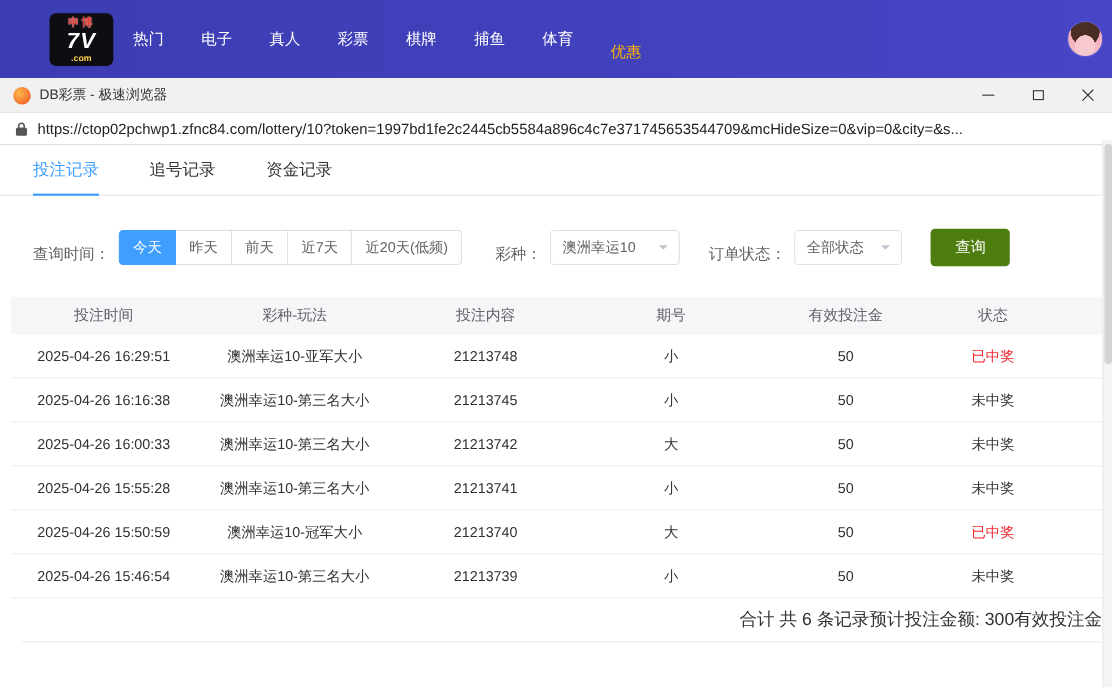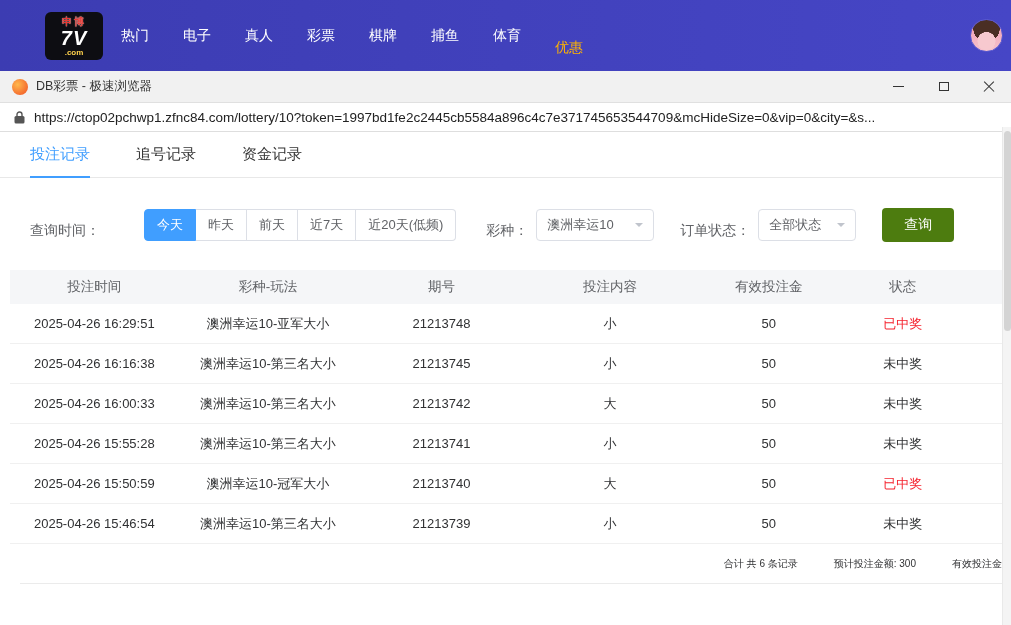--- a/index.html
+++ b/index.html
@@ -48,7 +48,7 @@
   
   .filters { display:flex; align-items:center; padding:30px 0 22px 30px; font-size:14px; color:#606266; }
   .f-label { margin-right:8px; white-space:nowrap;margin-top:12px; }
-  .btn-group { display:flex; margin-right:30px;margin-left:36px; }
+  .btn-group { display:flex; margin-right:30px; }
   .btn-group .fbtn { height:32px; padding:0 12px; background:#fff; border:1px solid #dcdfe6; border-left:none; color:#606266; font-size:13px; cursor:pointer; white-space:nowrap; font-family:inherit; }
   .btn-group .fbtn:first-child { border-left:1px solid #dcdfe6; border-radius:4px 0 0 4px; }
   .btn-group .fbtn:last-child { border-radius:0 4px 4px 0; }

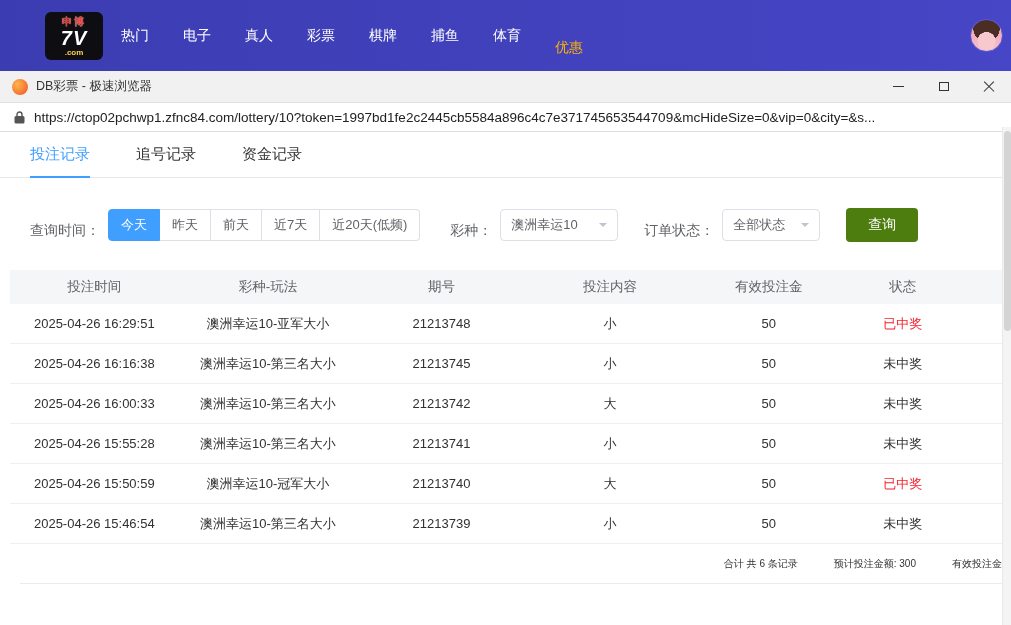--- a/index.html
+++ b/index.html
@@ -152,8 +152,8 @@
     <div class="tr thead">
       <div>投注时间</div>
       <div>彩种-玩法</div>
+      <div>投注内容</div>
       <div>期号</div>
-      <div>投注内容</div>
       <div>有效投注金</div>
       <div>状态</div>
     </div>

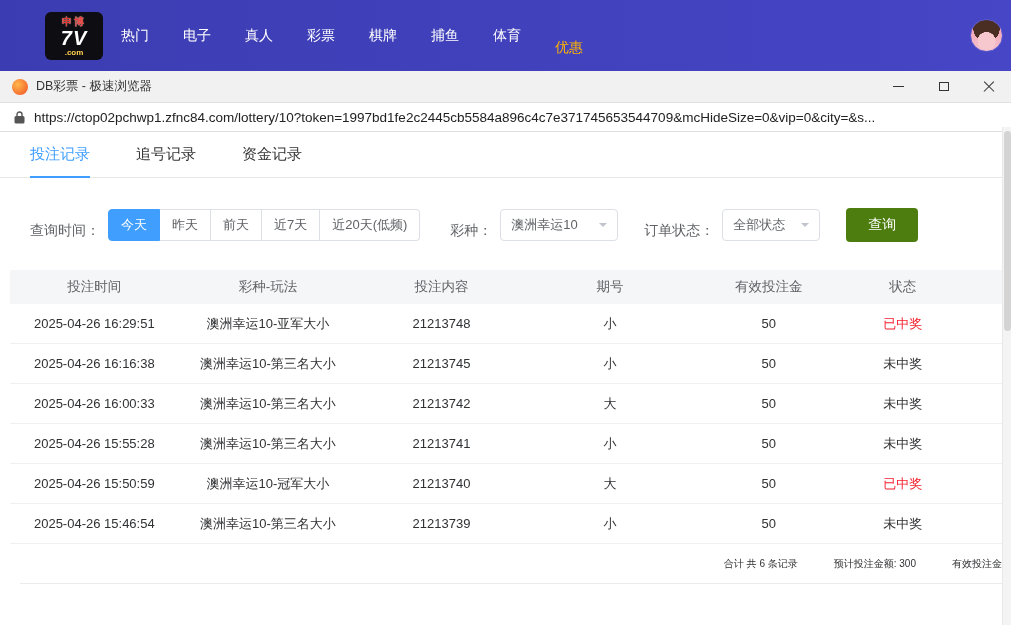--- a/index.html
+++ b/index.html
@@ -66,7 +66,7 @@
   .trow { height:40px; border-bottom:1px solid #f0f0f0; font-size:13px; color:#303133; }
   .cell-status.won { color:#f5222d; }
 
-  .table-footer { display:flex; justify-content:flex-end; align-items:center; height:40px; border-bottom:1px solid #ebebeb; margin-left:10px; font-size:10px; color:#303133; gap:36px; overflow:hidden; white-space:nowrap; }
+  .table-footer { display:flex; justify-content:flex-end; align-items:center; height:40px; border-bottom:1px solid #ebebeb; margin-left:10px; font-size:16px; color:#303133; overflow:hidden; white-space:nowrap; }
 
   
   .scrollbar { position:absolute; right:0; top:127px; bottom:0; width:9px; background:#f4f4f4; border-left:1px solid #e9e9e9; }

